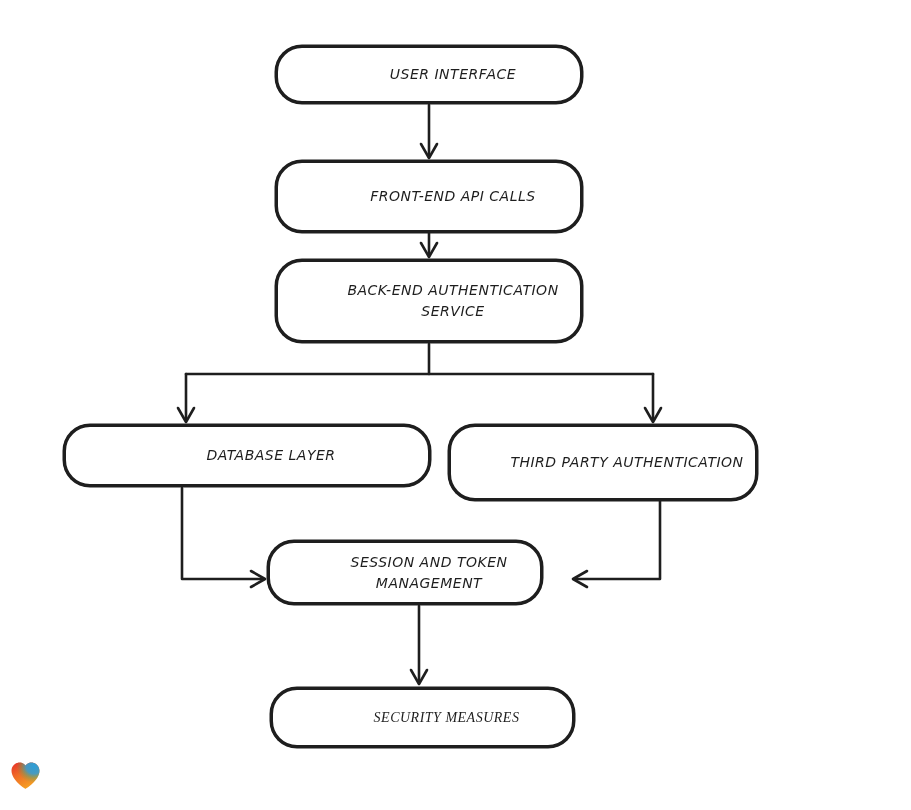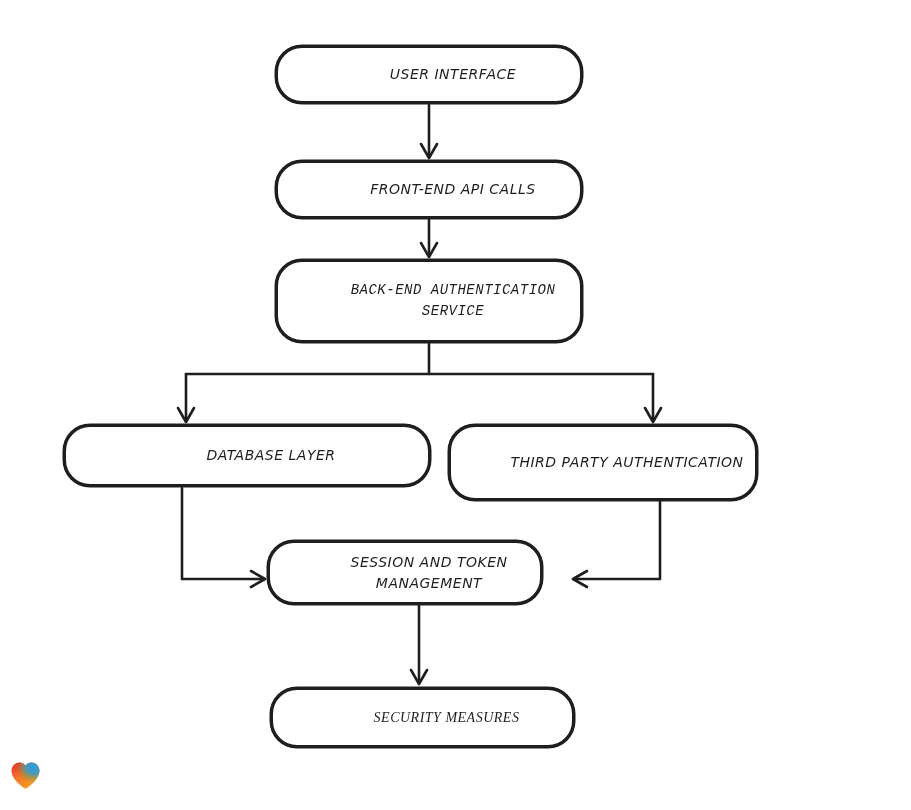--- a/index.html
+++ b/index.html
@@ -47,7 +47,7 @@
   }
   
   #node-user-interface        { left: 275px; top: 45px;  width: 308px; height: 59px; }
-  #node-front-end-api-calls   { left: 275px; top: 160px; width: 308px; height: 59px; }
+  #node-front-end-api-calls   { left: 275px; top: 160px; width: 308px; height: 73px; }
   #node-back-end-auth-service { left: 275px; top: 259px; width: 308px; height: 84px; font-family: Liberation Mono, monospace; }
   #node-back-end-auth-service .node-label { max-width: 230px; }
   #node-database-layer        { left: 63px;  top: 424px; width: 368px; height: 63px; }

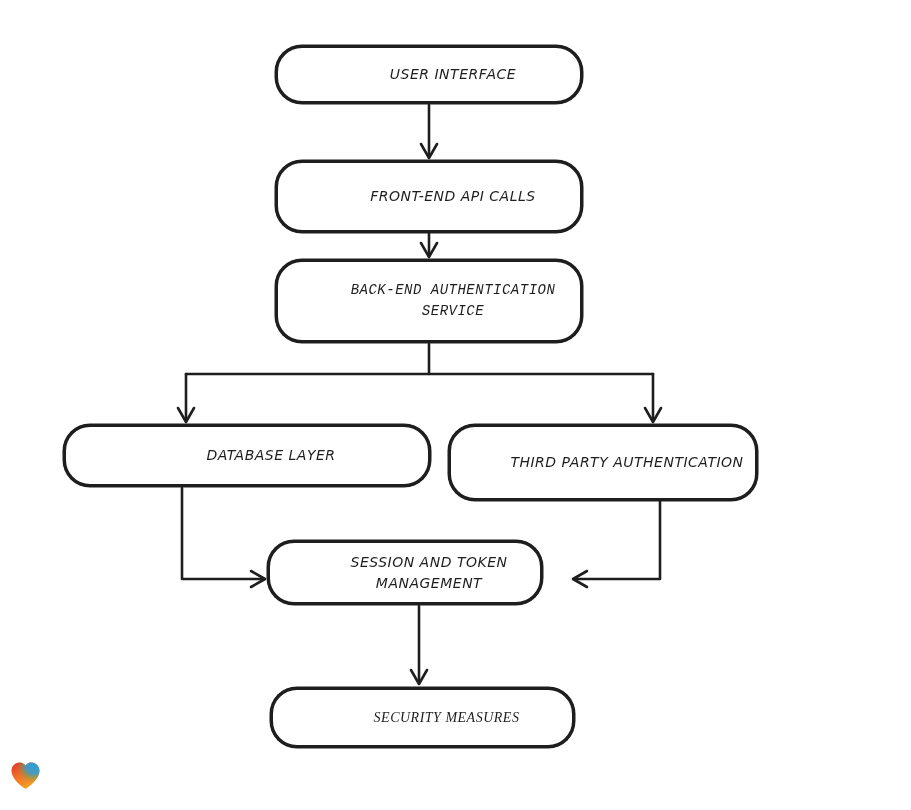--- a/index.html
+++ b/index.html
@@ -48,7 +48,7 @@
   
   #node-user-interface        { left: 275px; top: 45px;  width: 308px; height: 59px; }
   #node-front-end-api-calls   { left: 275px; top: 160px; width: 308px; height: 73px; }
-  #node-back-end-auth-service { left: 275px; top: 259px; width: 308px; height: 84px; font-family: Liberation Mono, monospace; }
+  #node-back-end-auth-service { left: 275px; top: 259px; width: 308px; height: 84px; }
   #node-back-end-auth-service .node-label { max-width: 230px; }
   #node-database-layer        { left: 63px;  top: 424px; width: 368px; height: 63px; }
   #node-third-party-auth      { left: 448px; top: 424px; width: 310px; height: 77px; }

